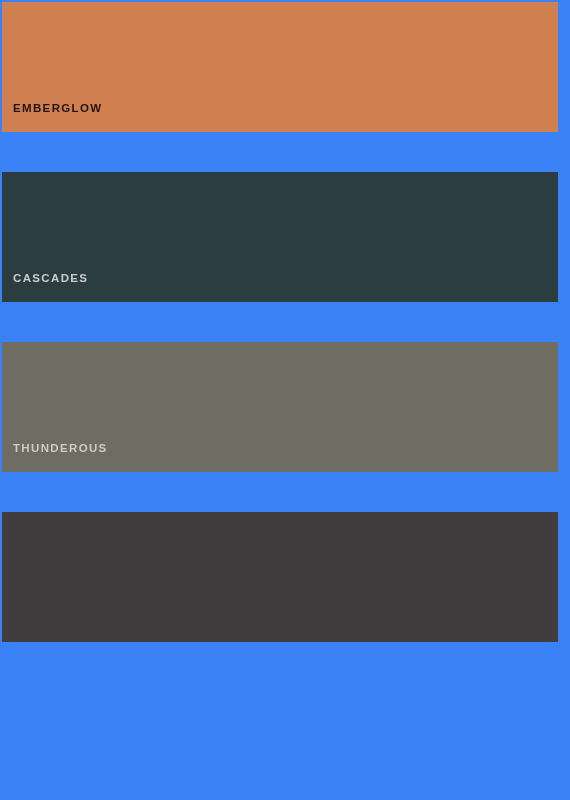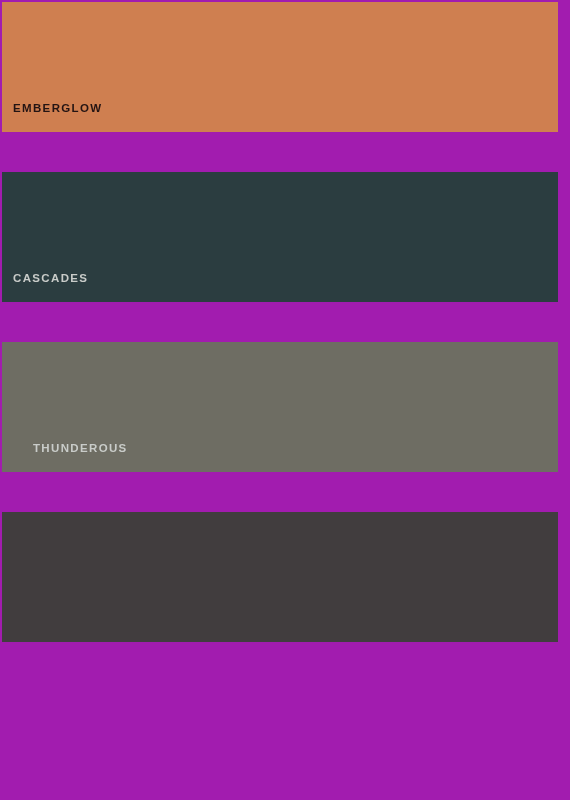--- a/index.html
+++ b/index.html
@@ -64,7 +64,7 @@
 </head>
 <body>
 
-<div id="palette-screen" style="background-color: #a21caf;">
+<div id="palette-screen" style="background-color: #3b82f6;">
 
   <div id="swatch-list">
 

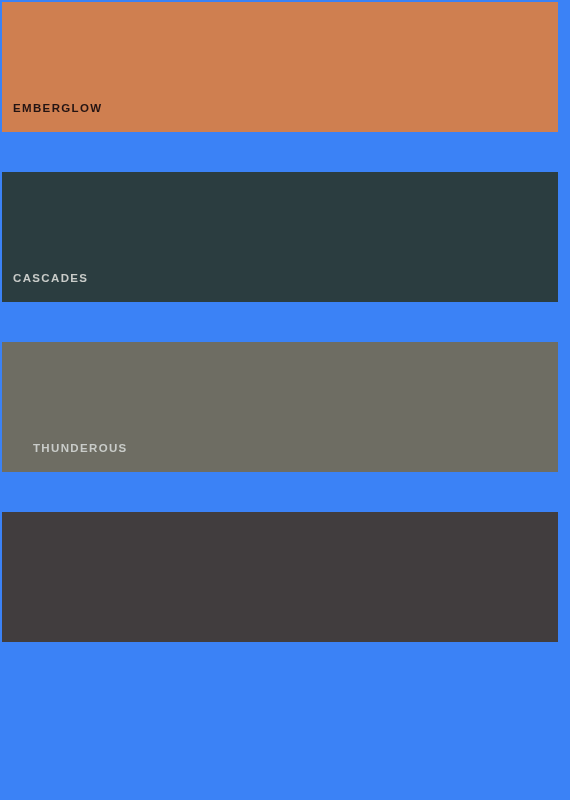--- a/index.html
+++ b/index.html
@@ -77,7 +77,7 @@
       <span class="swatch-label label-light" style="color: rgb(201, 204, 201);">CASCADES</span>
     </div>
 
-    <div class="swatch" style="background-color: rgb(110, 109, 99); padding-left: 20px;">
+    <div class="swatch" style="background-color: rgb(110, 109, 99);">
       <span class="swatch-label label-light" style="color: rgb(201, 204, 201);">THUNDEROUS</span>
     </div>
 

